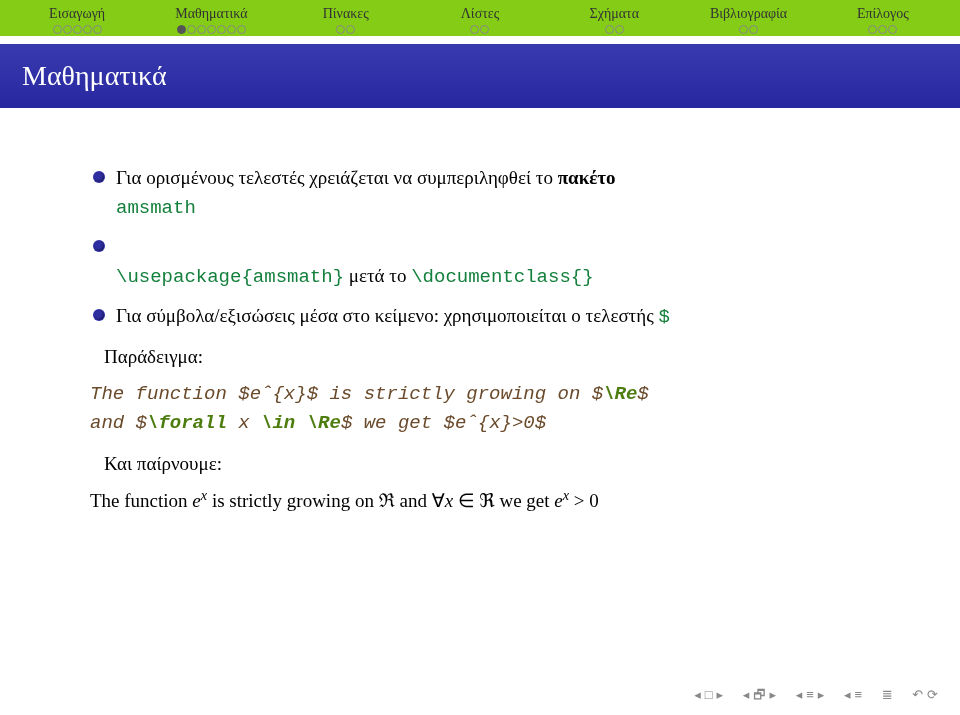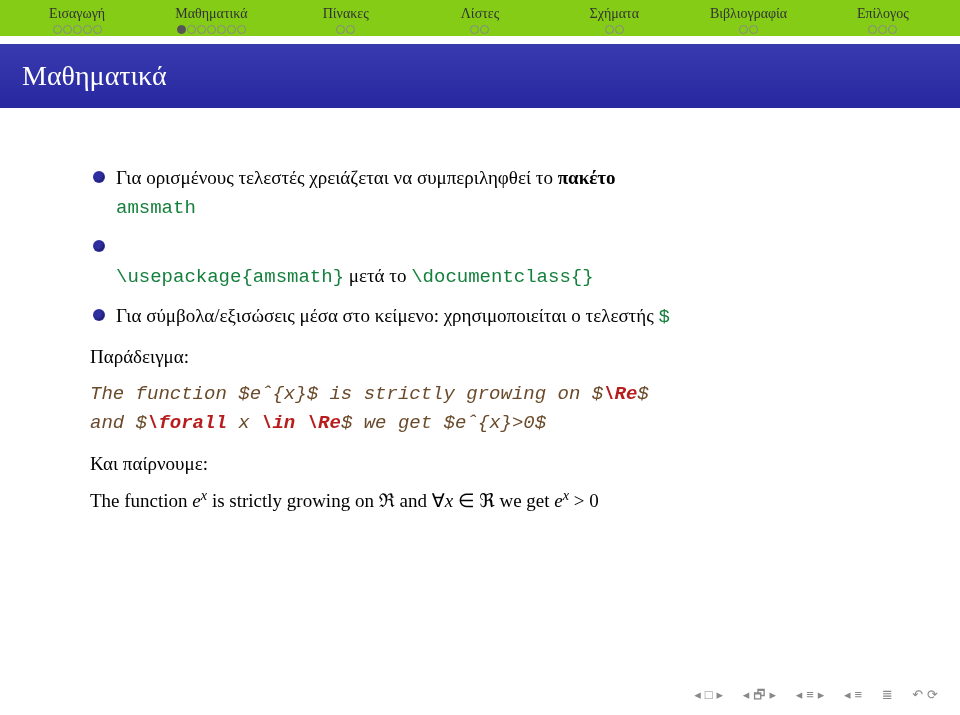--- a/index.html
+++ b/index.html
@@ -75,7 +75,7 @@
     font-size: 19px;
   }
   .example-label, .result-label {
-    margin: 10px 0 6px 0;
+    margin: 10px 0 6px 14px;
   }
   .sub { font-style: italic; }
   sup { font-size: 0.75em; font-style: italic;}

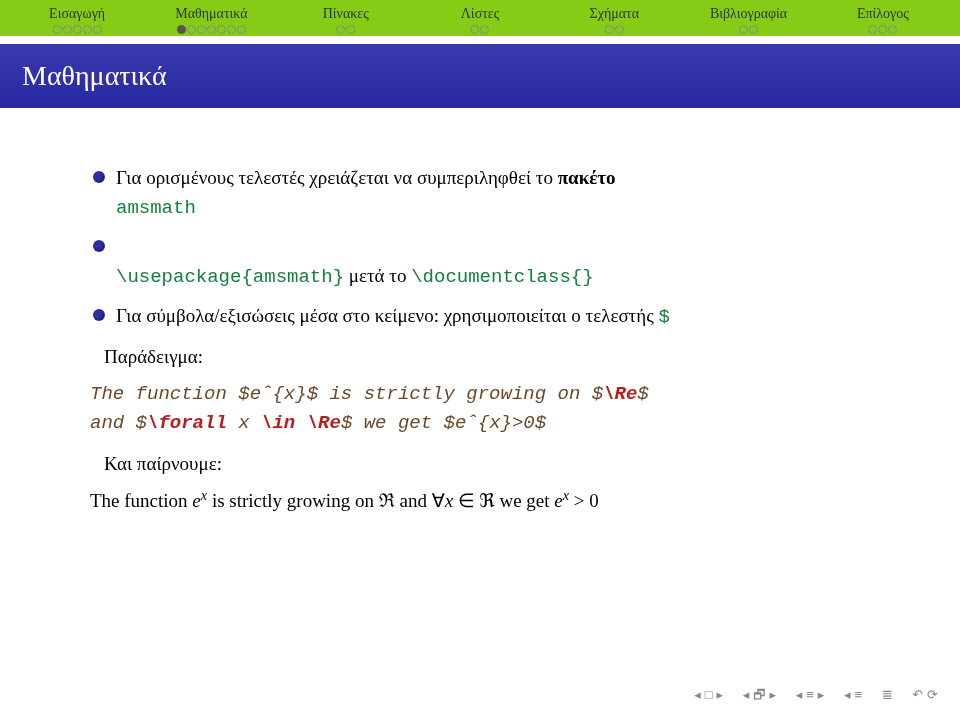--- a/index.html
+++ b/index.html
@@ -69,7 +69,7 @@
   .tt { font-family: "Courier New", monospace; color:#15803d; }
   .ttit { font-family: "Courier New", monospace; color:#6a4a2a; font-style: italic; }
   .bold { font-weight:bold; }
-  .kw { font-family:"Courier New",monospace; font-style:italic; font-weight:bold; color:#b91c1c;}
+  .kw { font-family:"Courier New",monospace; font-style:italic; font-weight:bold; color:#4d7c0f;}
   .code-block {
     margin: 8px 0 8px 0;
     font-size: 19px;

